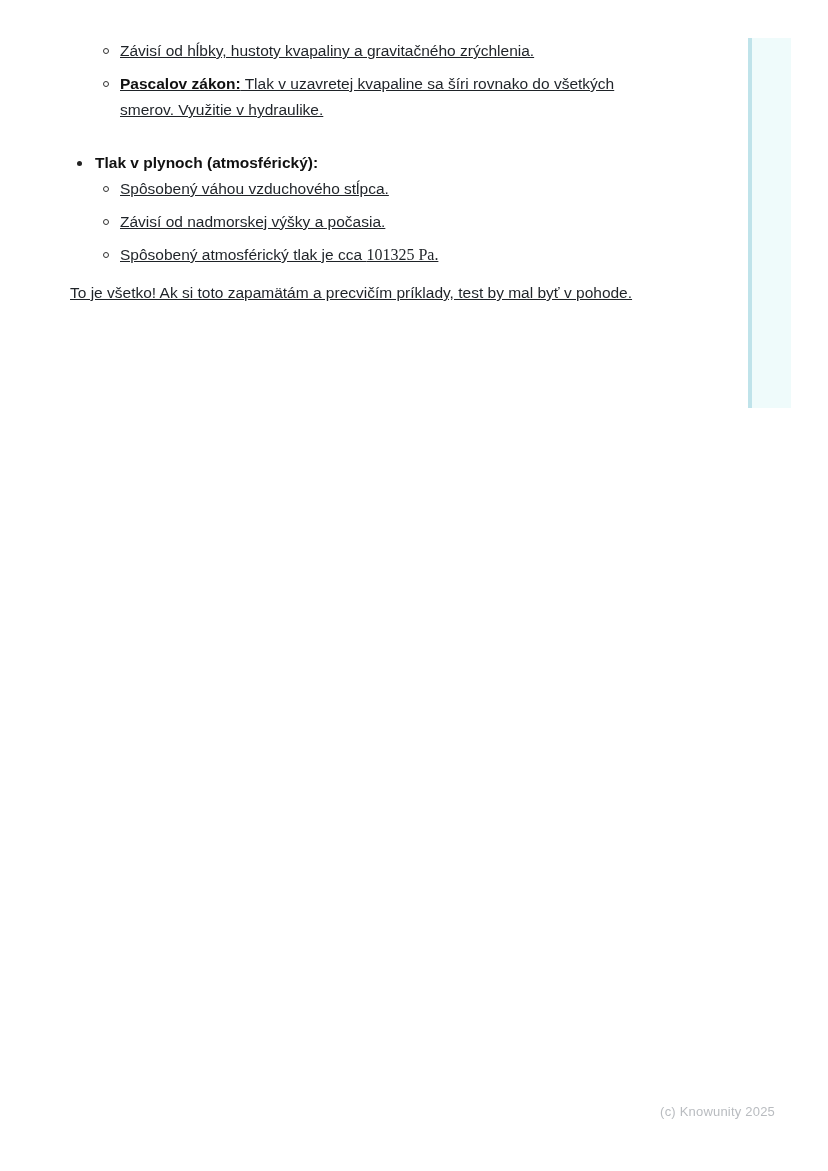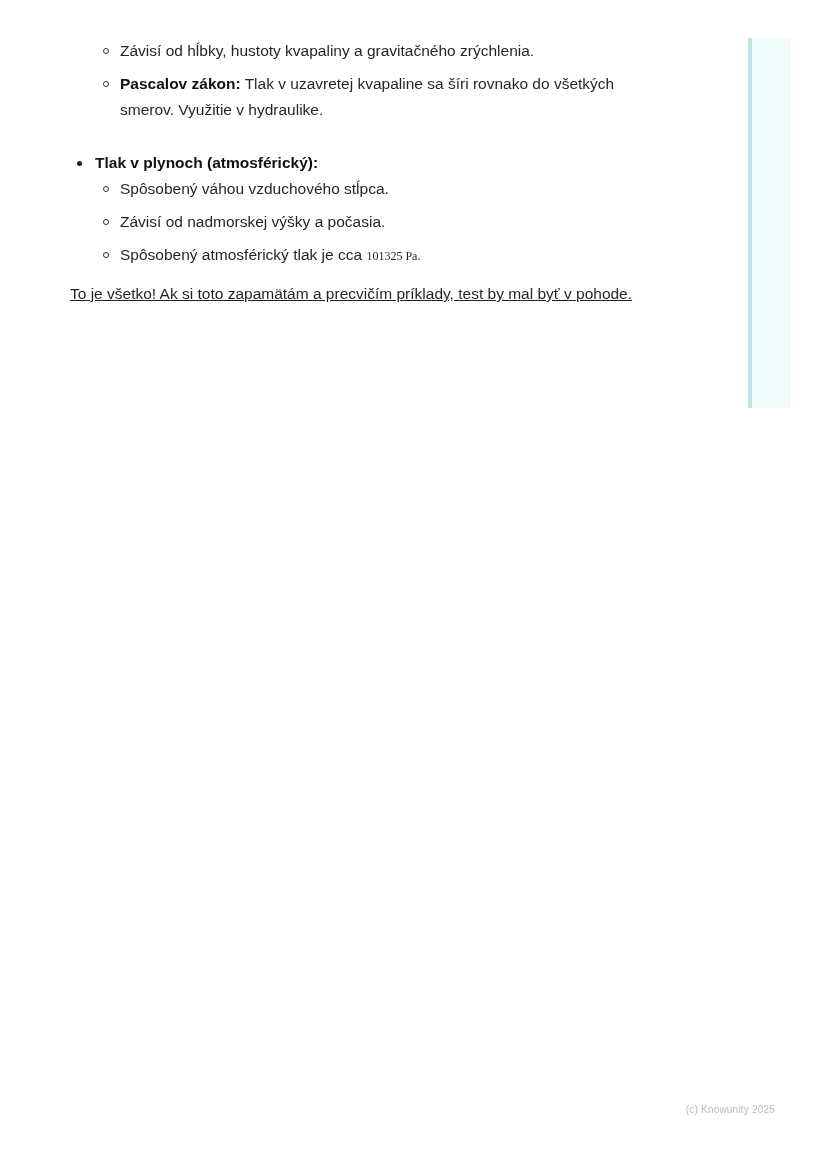--- a/index.html
+++ b/index.html
@@ -24,7 +24,7 @@
       line-height: 26px;
     }
     ul { margin: 0; padding: 0; list-style: none; }
-    .sub-list { padding-left: 50px; }
+    .sub-list { padding-left: 50px; text-decoration: underline; }
     .sub-item {
       position: relative;
       margin-bottom: 7px;

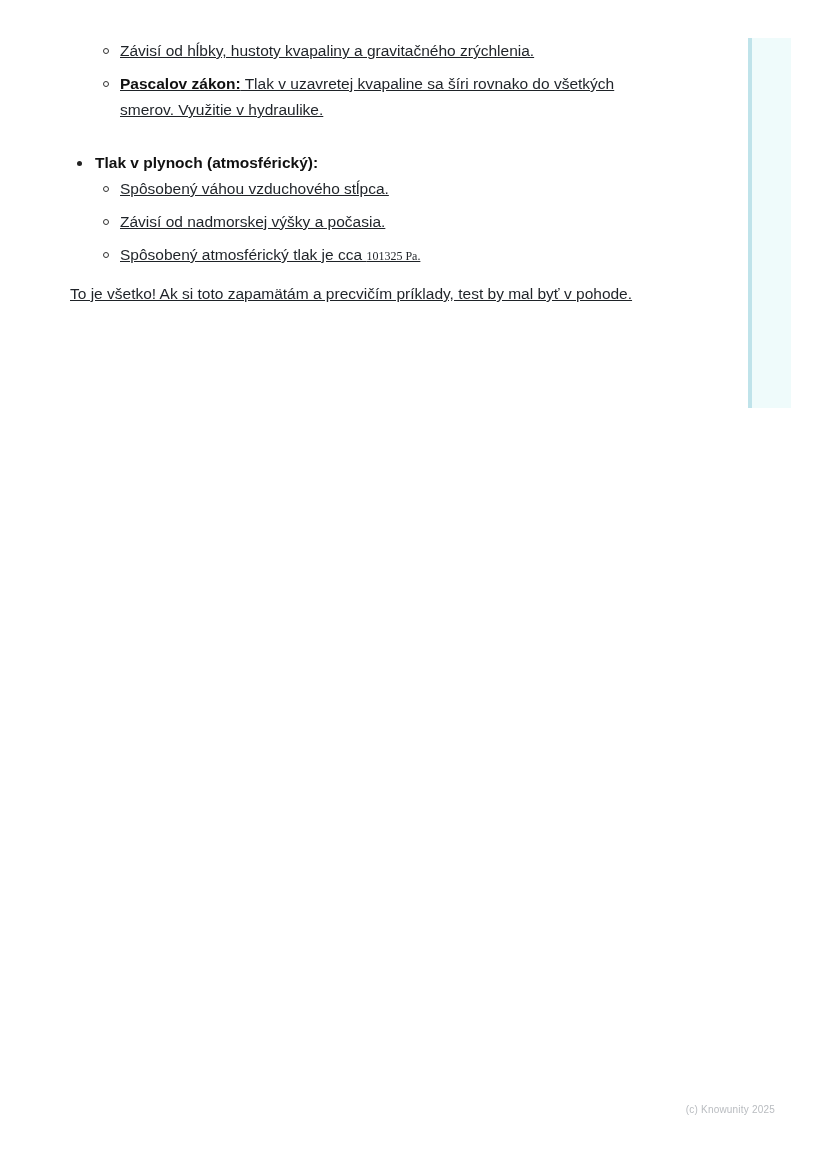--- a/index.html
+++ b/index.html
@@ -54,7 +54,7 @@
     }
     .top-item .sub-list { padding-left: 25px; margin-top: 0; }
     .bold { font-weight: bold; color: #111; text-align: center; }
-    .serif-num { font-family: "Liberation Serif", "DejaVu Serif", serif; font-size: 12px; text-align: right; }
+    .serif-num { font-family: "Liberation Serif", "DejaVu Serif", serif; font-size: 16px; text-align: right; }
     .closing {
       margin-top: 11px;
       text-align: justify;

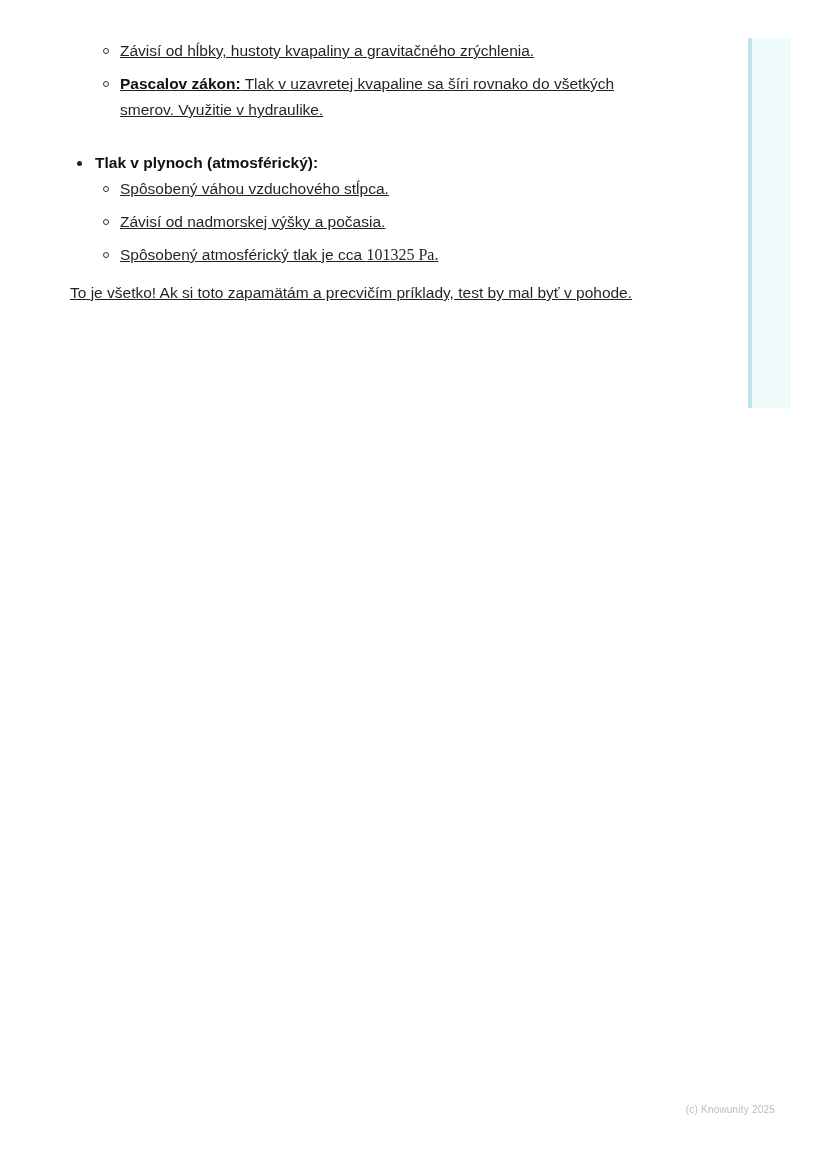--- a/index.html
+++ b/index.html
@@ -76,7 +76,7 @@
       position: absolute;
       right: 53px;
       top: 1104px;
-      font-size: 10px;
+      font-size: 13px;
       color: #b9bcc0;
       letter-spacing: 0.2px;
     }

